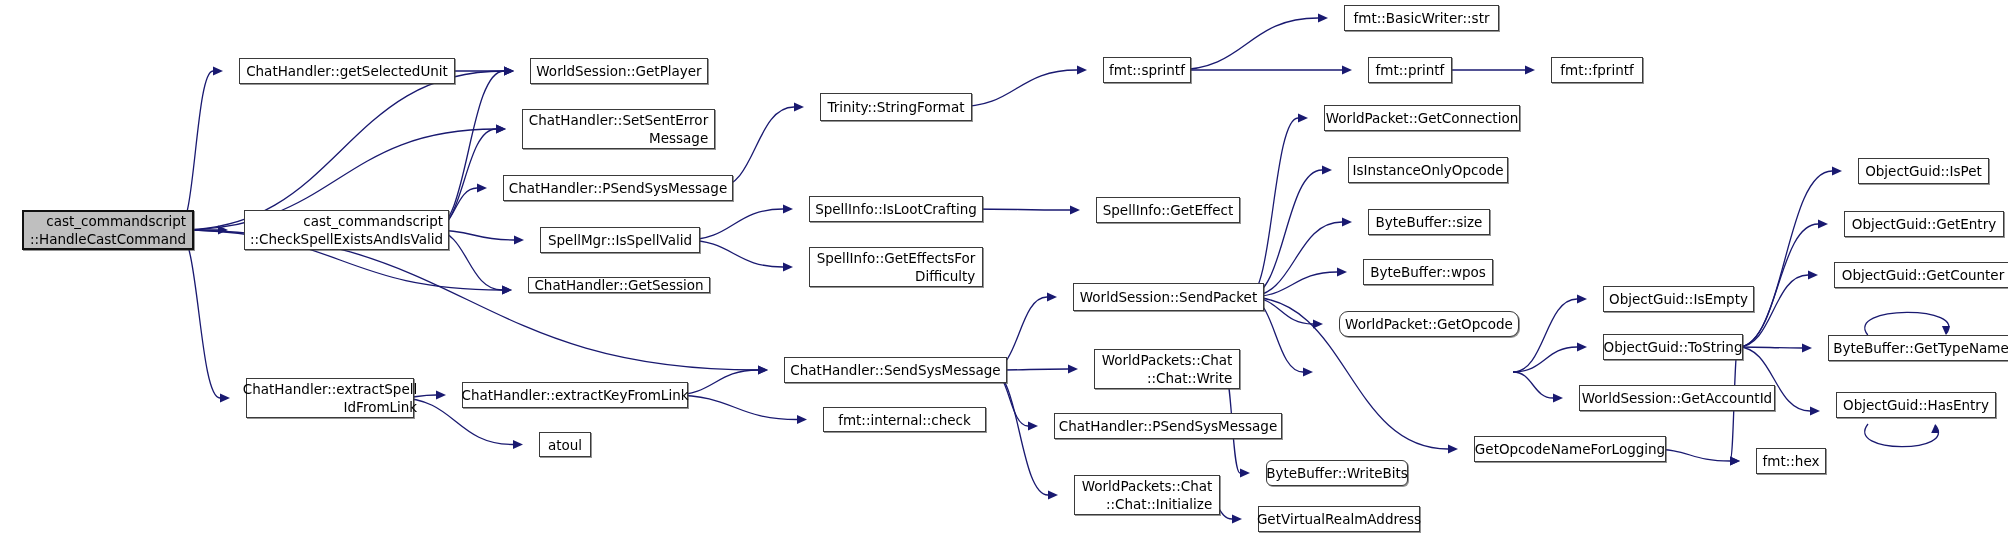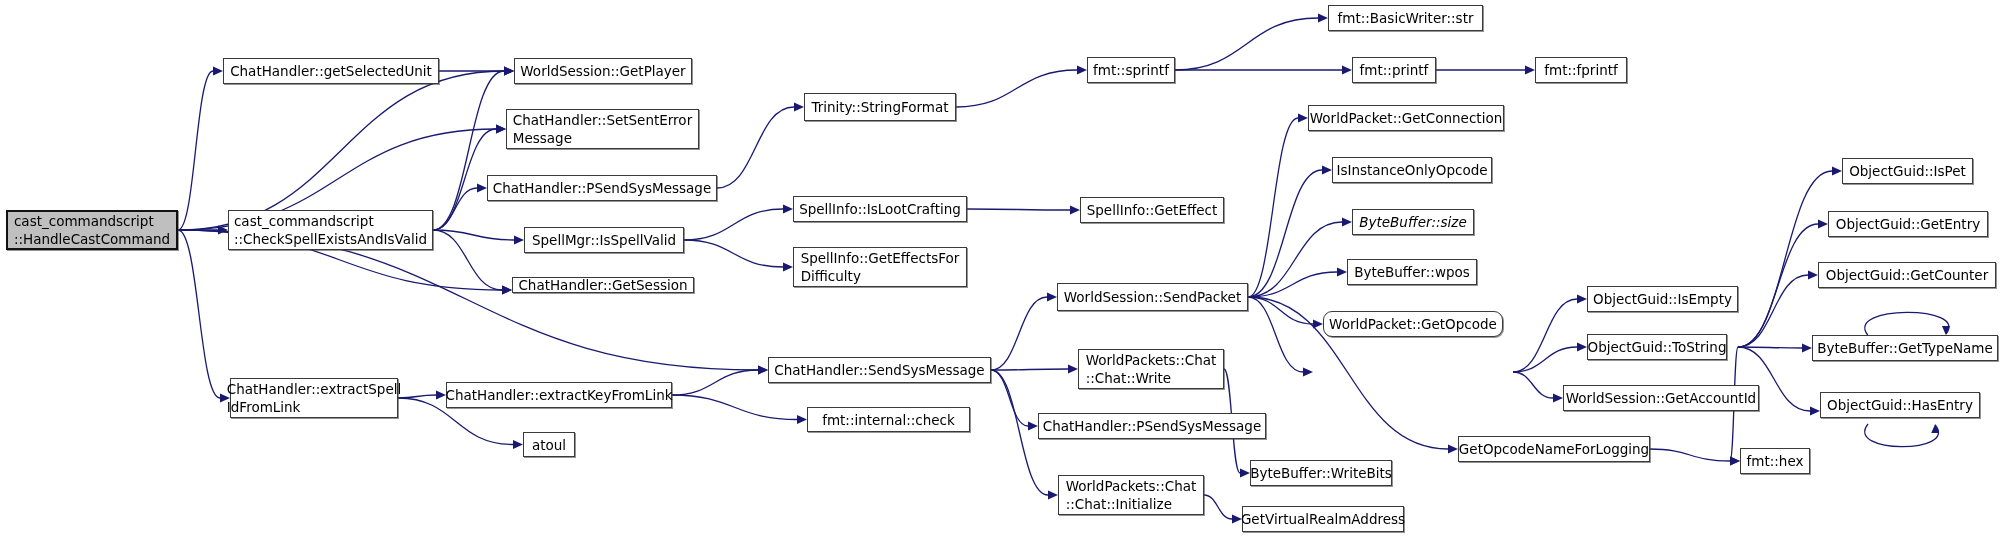--- a/index.html
+++ b/index.html
@@ -7,9 +7,9 @@
          font-family:"DejaVu Sans","Liberation Sans",sans-serif;}
   #edges{position:absolute;left:0;top:0;width:2008px;height:544px;}
   .node{position:absolute;box-sizing:border-box;background:#ffffff;border:1px solid #3a3a3a;
-        display:flex;align-items:center;justify-content:center;text-align:left;
+        display:flex;align-items:center;justify-content:center;text-align:right;
         font-size:13.5px;line-height:18px;color:#000000;white-space:pre-line;
-        box-shadow:1px 1px 0 rgba(60,60,60,.55);cursor:pointer;}
+        box-shadow:1px 1px 0 rgba(60,60,60,.55);cursor:pointer;margin-left:16px;}
   .node.main{background:#bfbfbf;border:2px solid #111111;font-weight:normal;}
 </style>
 </head>

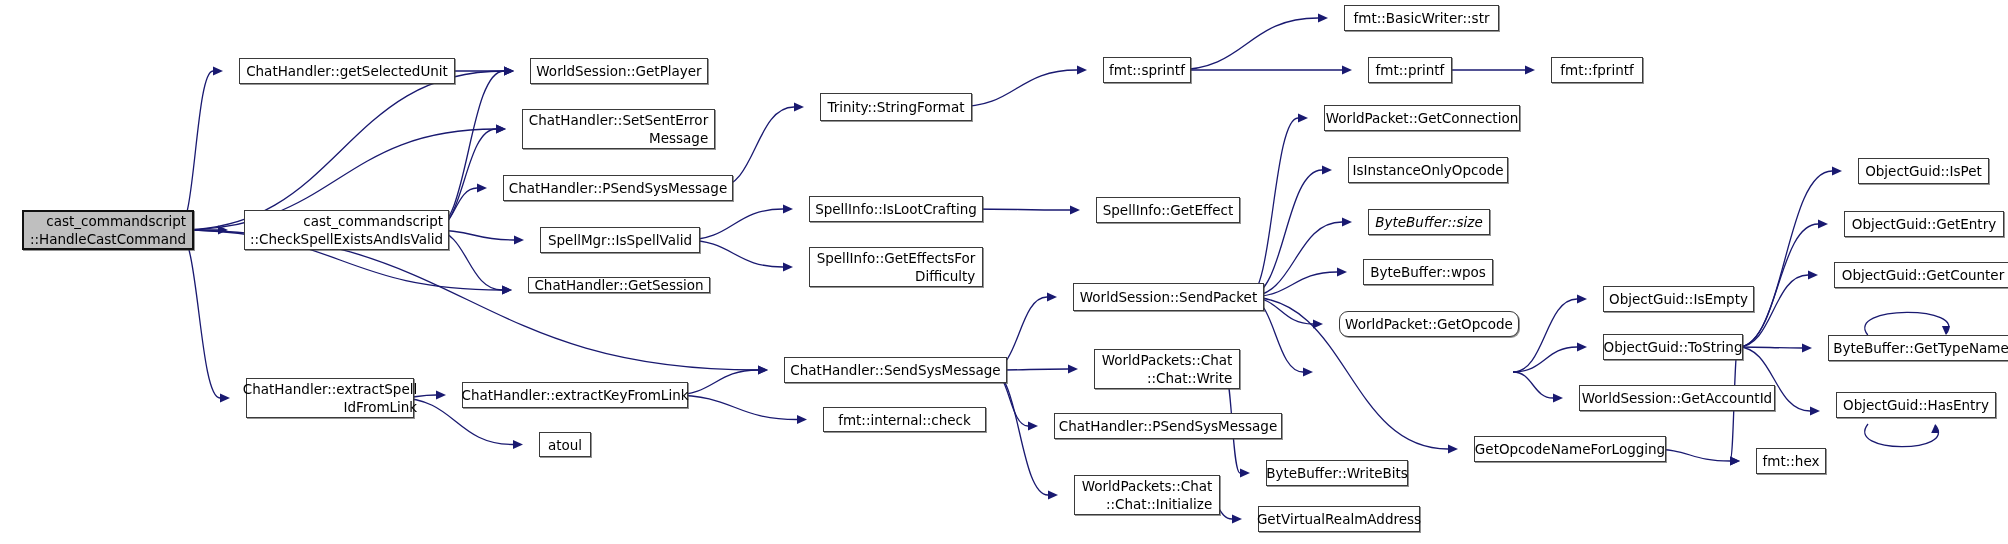--- a/index.html
+++ b/index.html
@@ -152,7 +152,7 @@
     <div class="node" style="left: 1535px; top: 57px; width: 92px; height: 26px;">fmt::fprintf</div>
     <div class="node" style="left: 1308px; top: 105px; width: 196px; height: 26px;">WorldPacket::GetConnection</div>
     <div class="node" style="left: 1332px; top: 157px; width: 160px; height: 26px;">IsInstanceOnlyOpcode</div>
-    <div class="node" style="left: 1352px; top: 209px; width: 122px; height: 26px; font-style: italic;">ByteBuffer::size</div>
+    <div class="node" style="left: 1352px; top: 209px; width: 122px; height: 26px;">ByteBuffer::size</div>
     <div class="node" style="left: 1347px; top: 259px; width: 130px; height: 26px;">ByteBuffer::wpos</div>
     <div class="node" style="left: 1323px; top: 311px; width: 180px; height: 26px; border-radius: 9px;">WorldPacket::GetOpcode</div>
     <div class="node" style="left: 1563px; top: 385px; width: 196px; height: 26px;">WorldSession::GetAccountId</div>

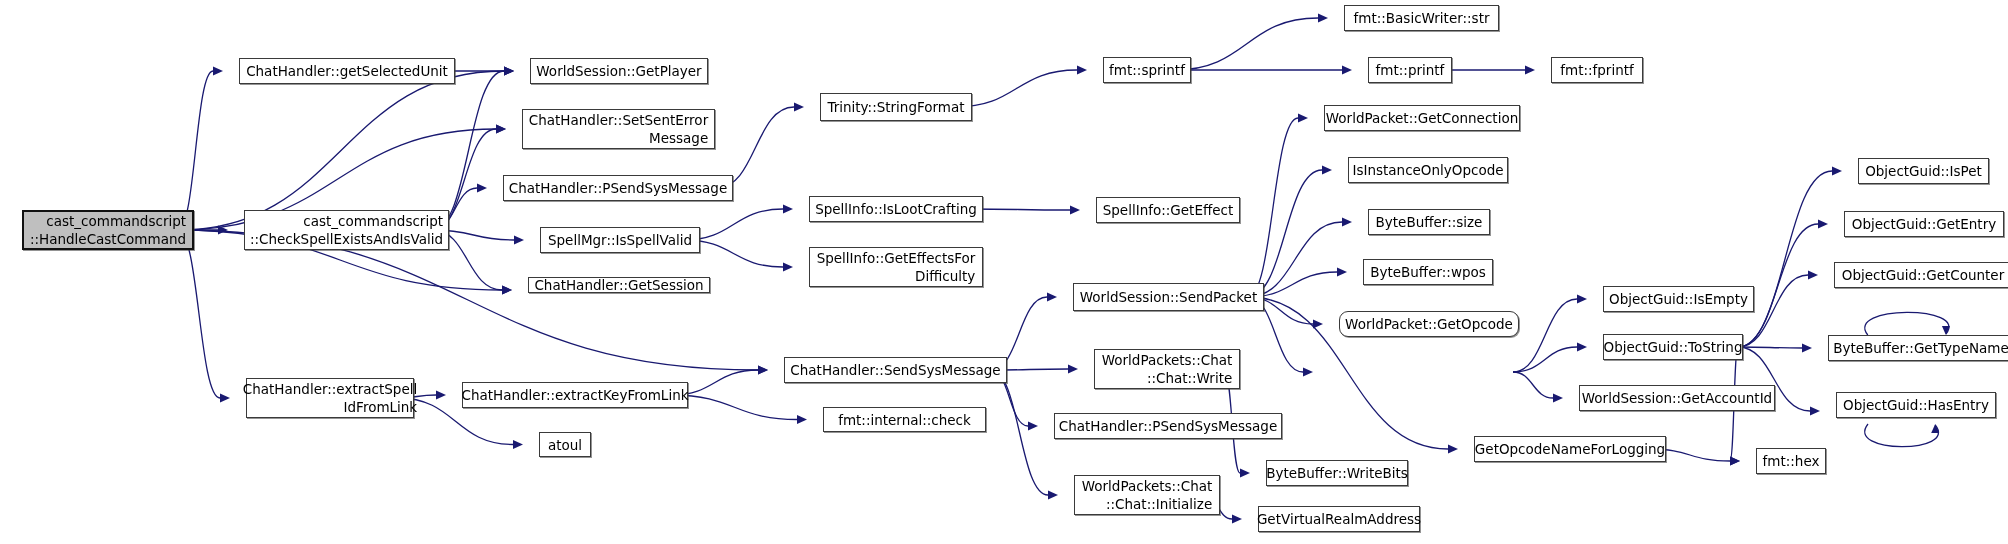--- a/index.html
+++ b/index.html
@@ -157,7 +157,7 @@
     <div class="node" style="left: 1323px; top: 311px; width: 180px; height: 26px; border-radius: 9px;">WorldPacket::GetOpcode</div>
     <div class="node" style="left: 1563px; top: 385px; width: 196px; height: 26px;">WorldSession::GetAccountId</div>
     <div class="node" style="left: 1458px; top: 436px; width: 192px; height: 26px;">GetOpcodeNameForLogging</div>
-    <div class="node" style="left: 1250px; top: 460px; width: 142px; height: 26px;">ByteBuffer::WriteBits</div>
+    <div class="node" style="left: 1250px; top: 460px; width: 142px; height: 26px; border-radius: 6px;">ByteBuffer::WriteBits</div>
     <div class="node" style="left: 1242px; top: 506px; width: 162px; height: 26px;">GetVirtualRealmAddress</div>
     <div class="node" style="left: 1740px; top: 448px; width: 70px; height: 26px;">fmt::hex</div>
     <div class="node" style="left: 1587px; top: 286px; width: 151px; height: 26px;">ObjectGuid::IsEmpty</div>

